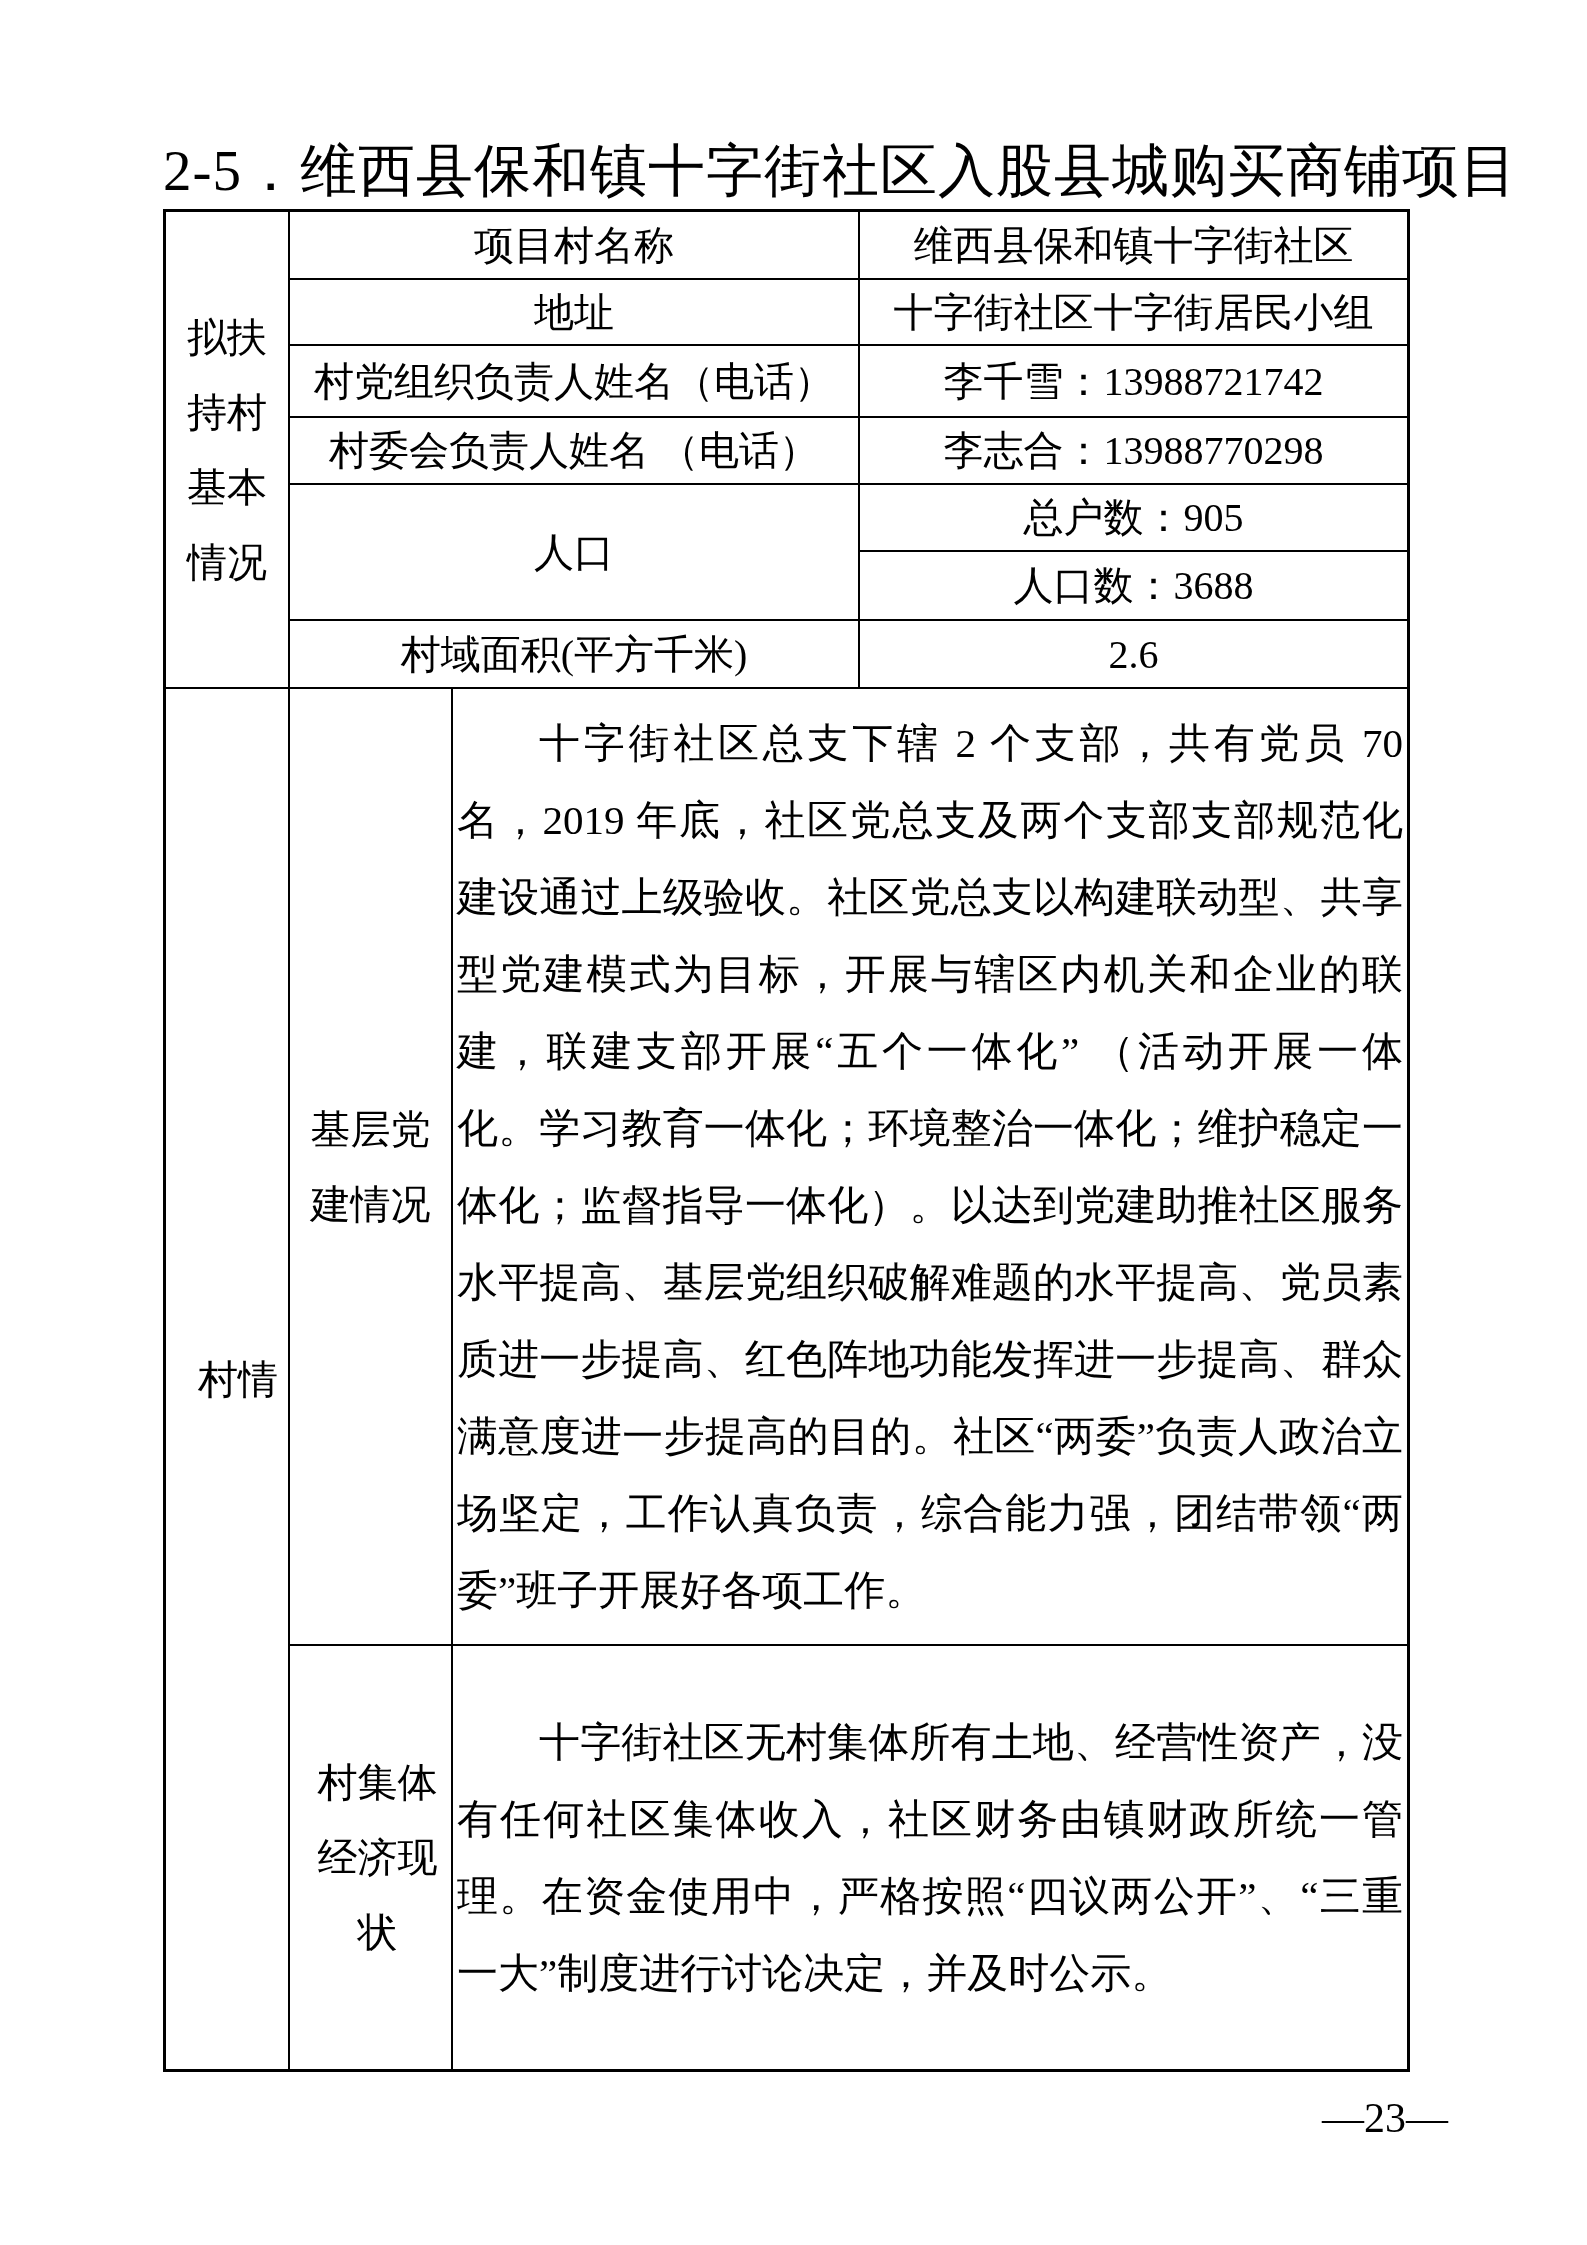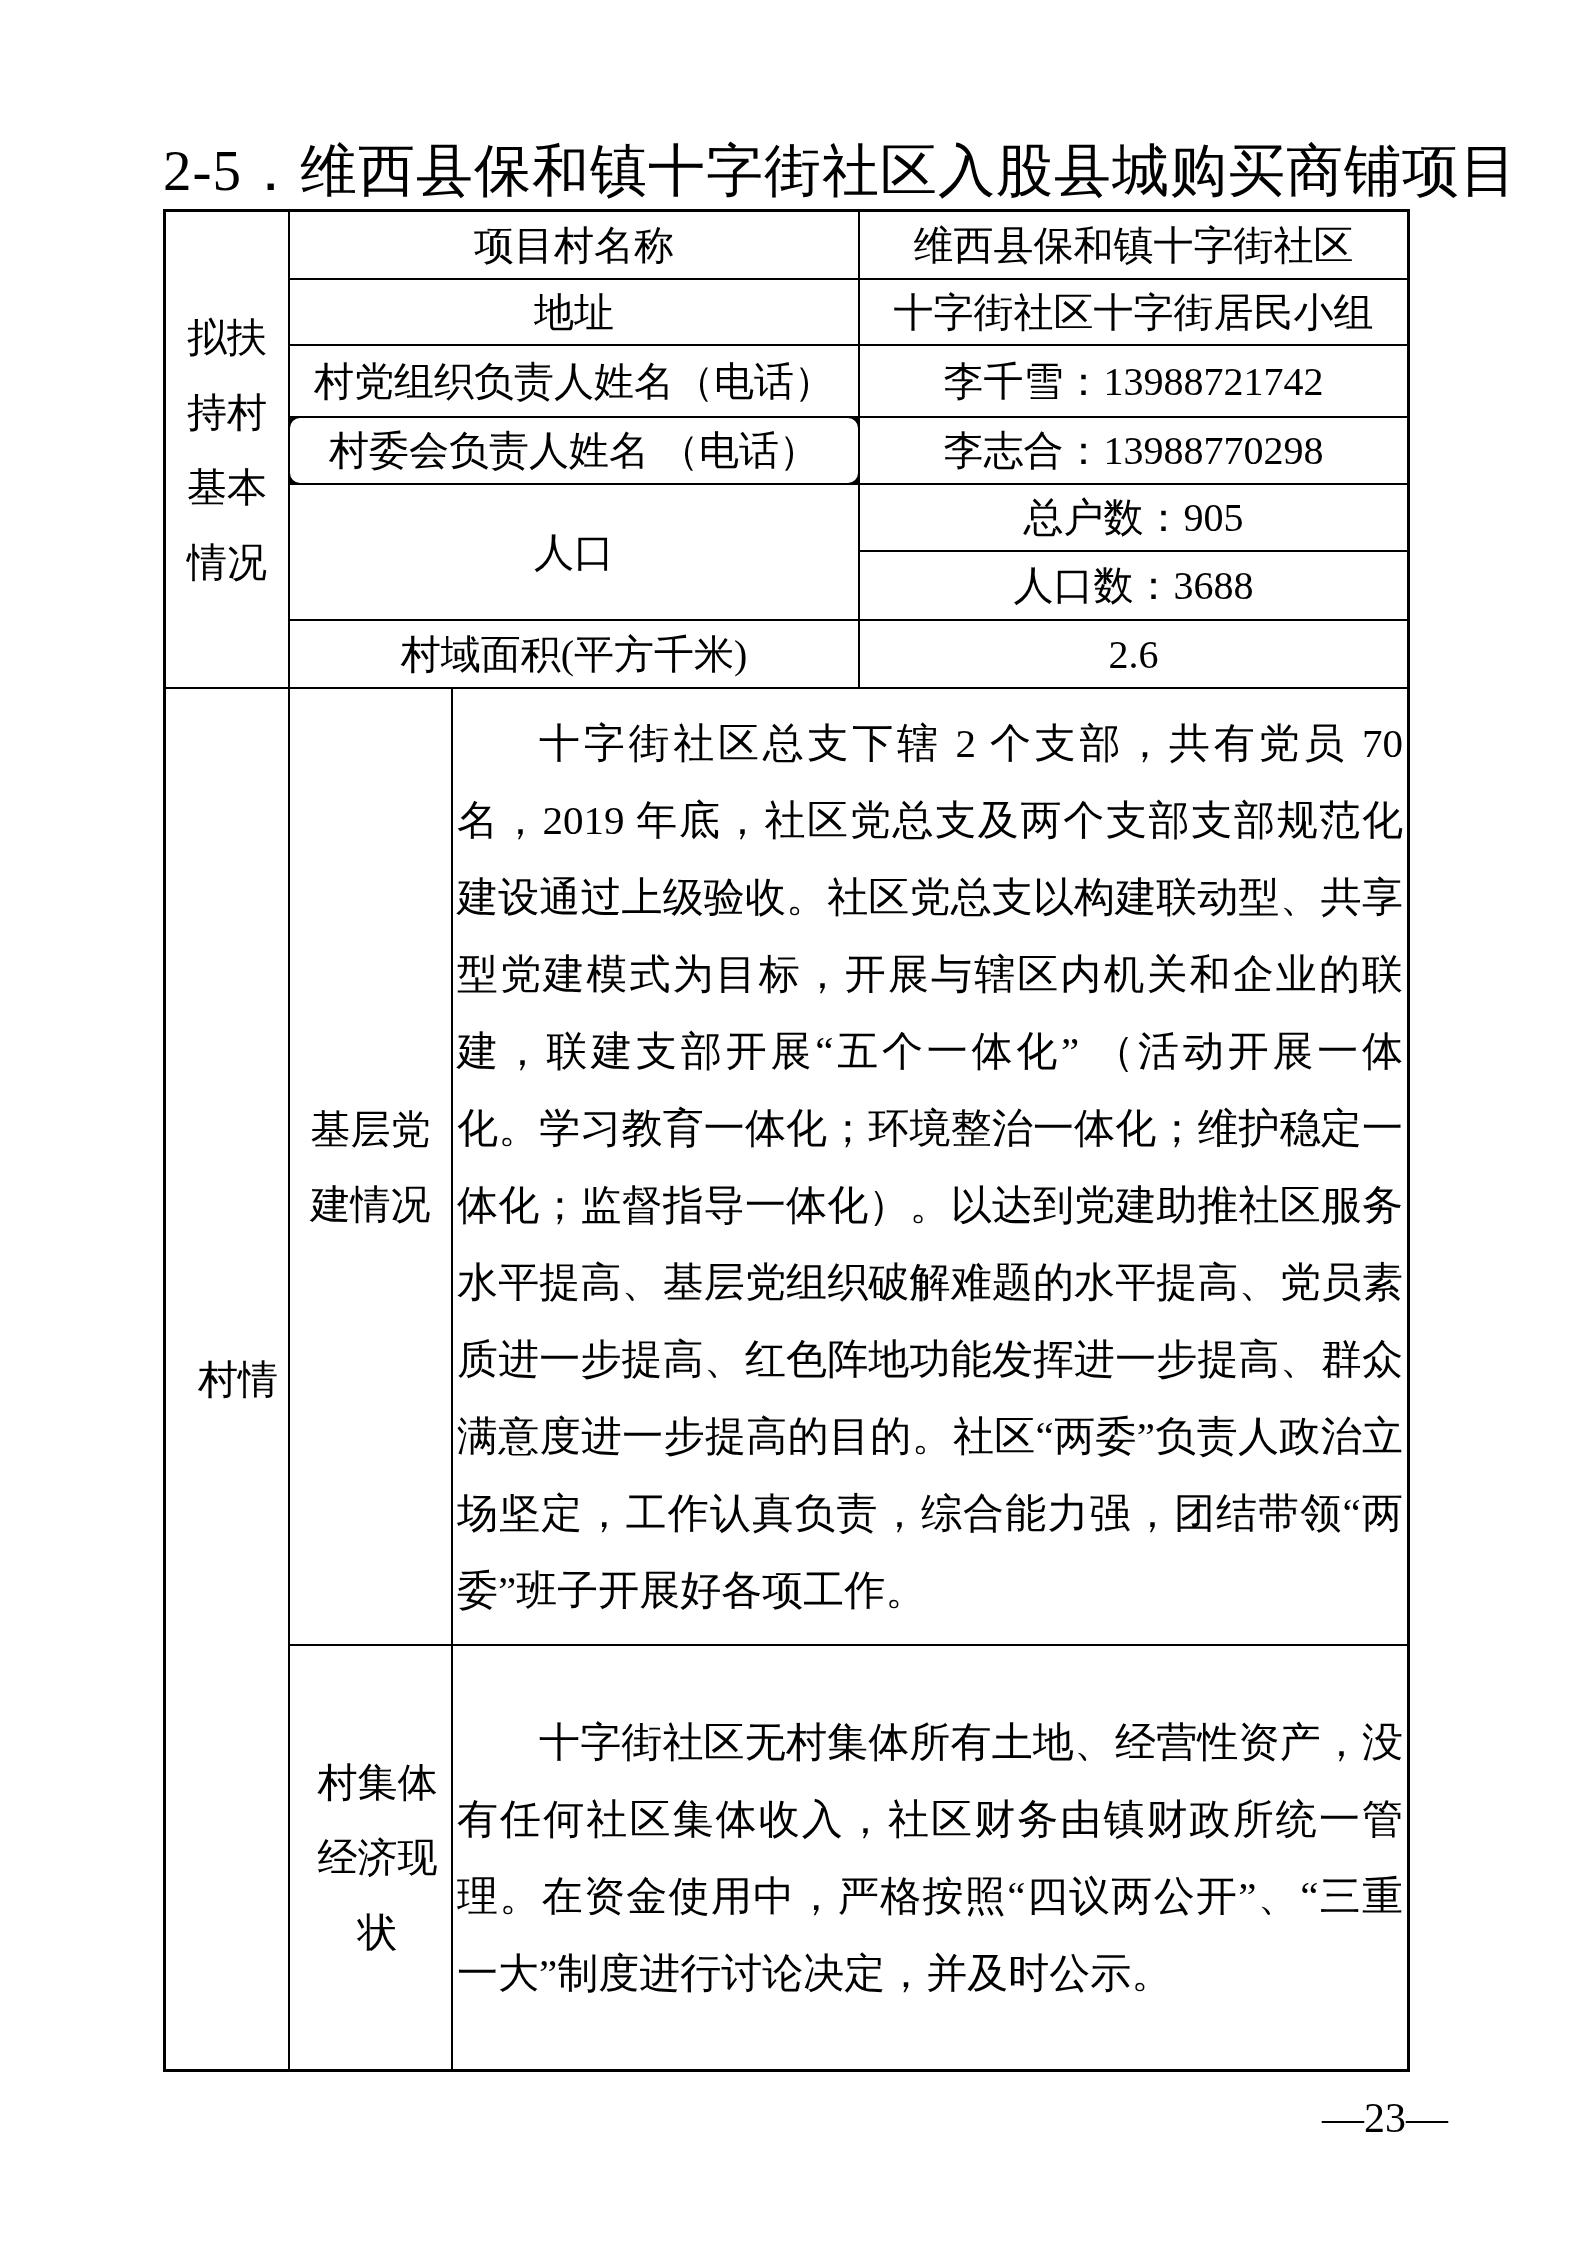--- a/index.html
+++ b/index.html
@@ -37,7 +37,7 @@
   .r1l { grid-column:2/4; grid-row:1; }  .r1v { grid-column:4; grid-row:1; }
   .r2l { grid-column:2/4; grid-row:2; }  .r2v { grid-column:4; grid-row:2; }
   .r3l { grid-column:2/4; grid-row:3; }  .r3v { grid-column:4; grid-row:3; }
-  .r4l { grid-column:2/4; grid-row:4;border-radius:10px; }  .r4v { grid-column:4; grid-row:4; }
+  .r4l { grid-column:2/4; grid-row:4; }  .r4v { grid-column:4; grid-row:4; }
   .popl { grid-column:2/4; grid-row:5/7; }
   .r5v { grid-column:4; grid-row:5; }
   .r6v { grid-column:4; grid-row:6; }

